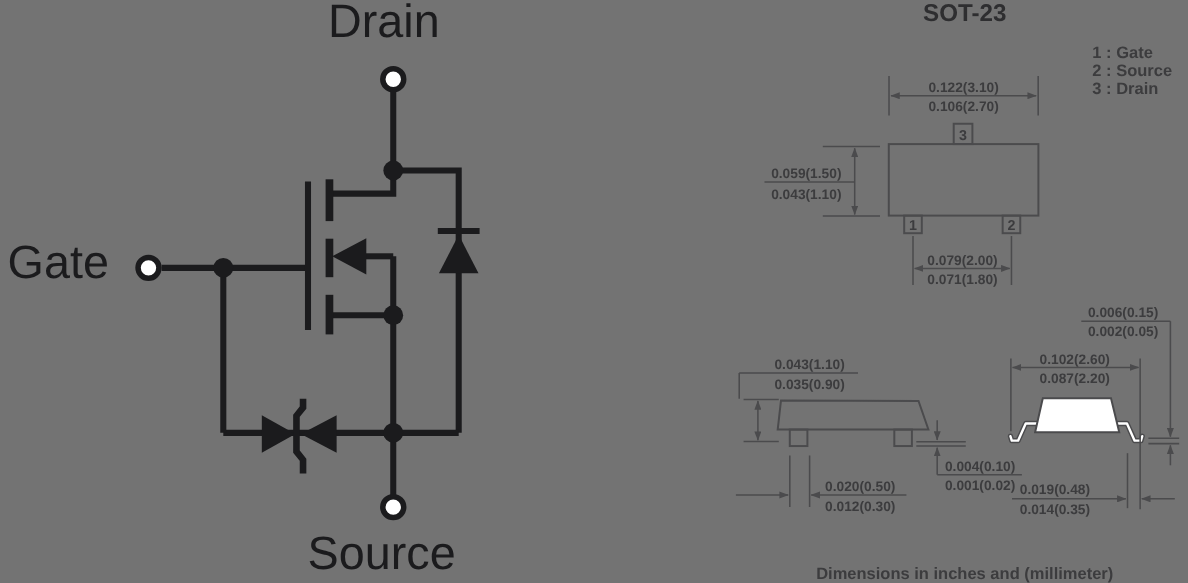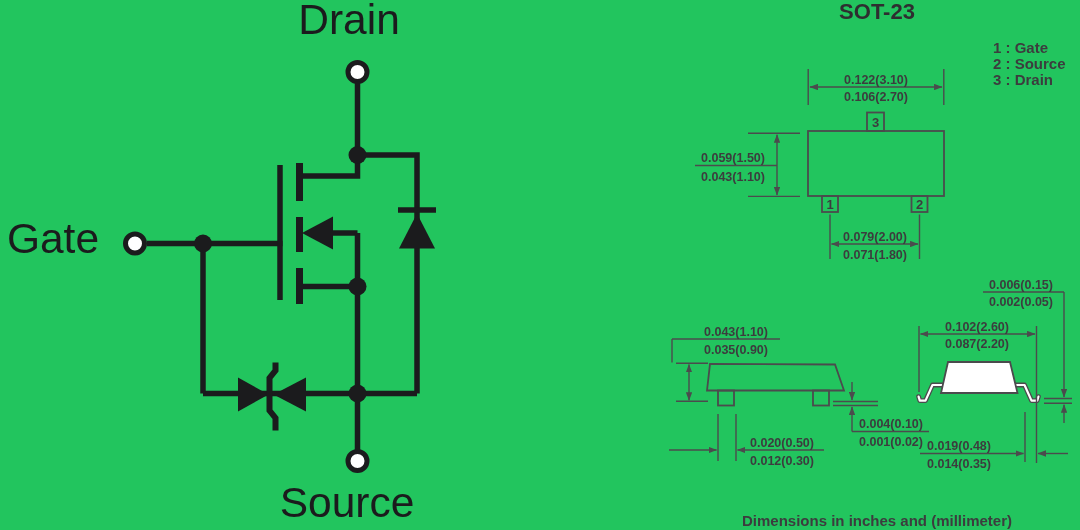--- a/index.html
+++ b/index.html
@@ -3,7 +3,7 @@
 <meta charset="utf-8">
 <style>
   html,body{margin:0;padding:0;background:#ffffff;}
-  #stage{position:relative;width:1080px;height:530px;background:#22c55e;overflow:hidden;
+  #stage{position:relative;width:1080px;height:530px;background:#737373;overflow:hidden;
          font-family:"Liberation Sans",sans-serif;}
   svg{display:block;}
   

